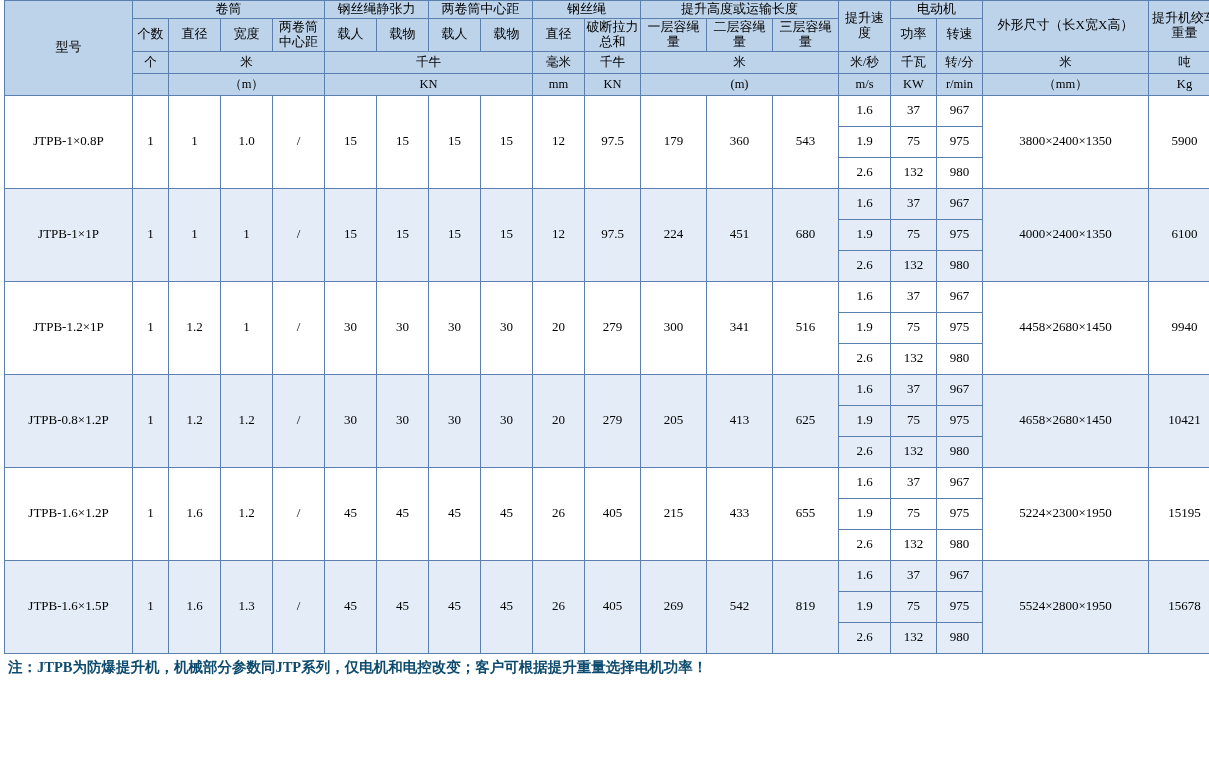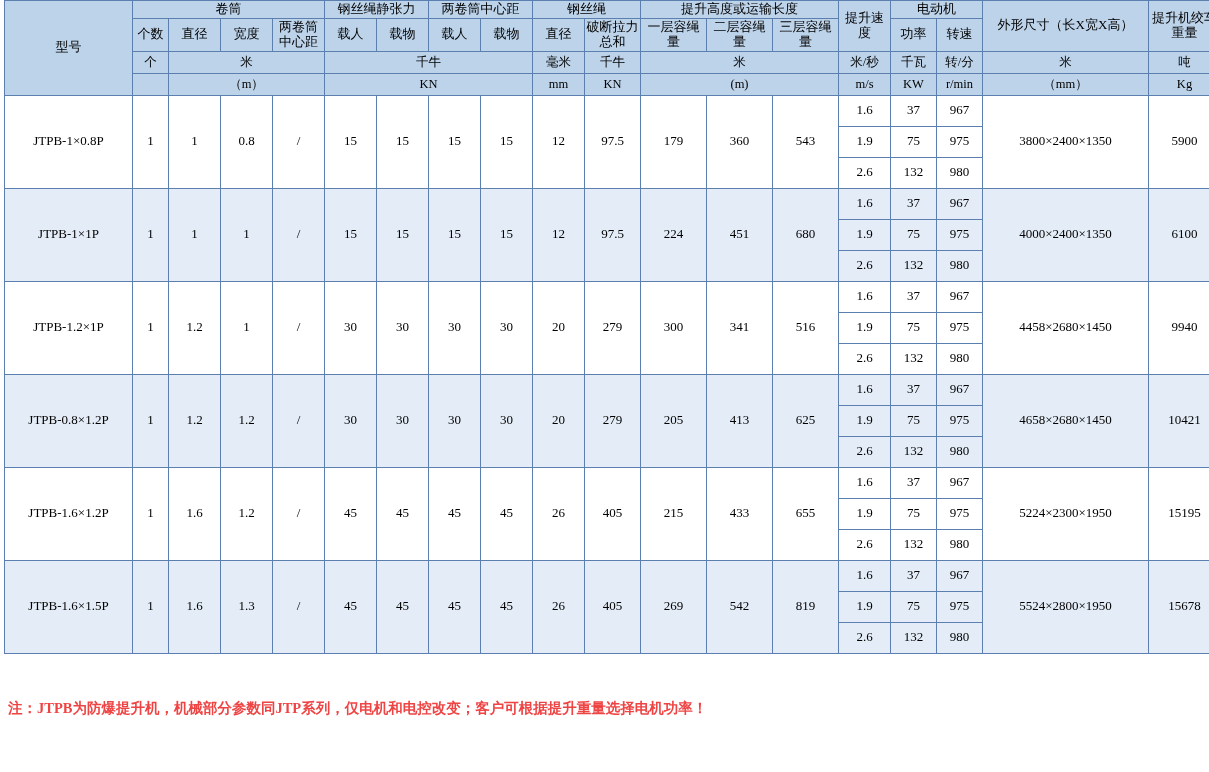--- a/index.html
+++ b/index.html
@@ -174,7 +174,7 @@
           <td rowspan="3" class="model">JTPB-1×0.8P</td>
           <td rowspan="3">1</td>
           <td rowspan="3">1</td>
-          <td rowspan="3">0.8</td>
+          <td rowspan="3">1.0</td>
           <td rowspan="3">/</td>
           <td rowspan="3">15</td>
           <td rowspan="3">15</td>

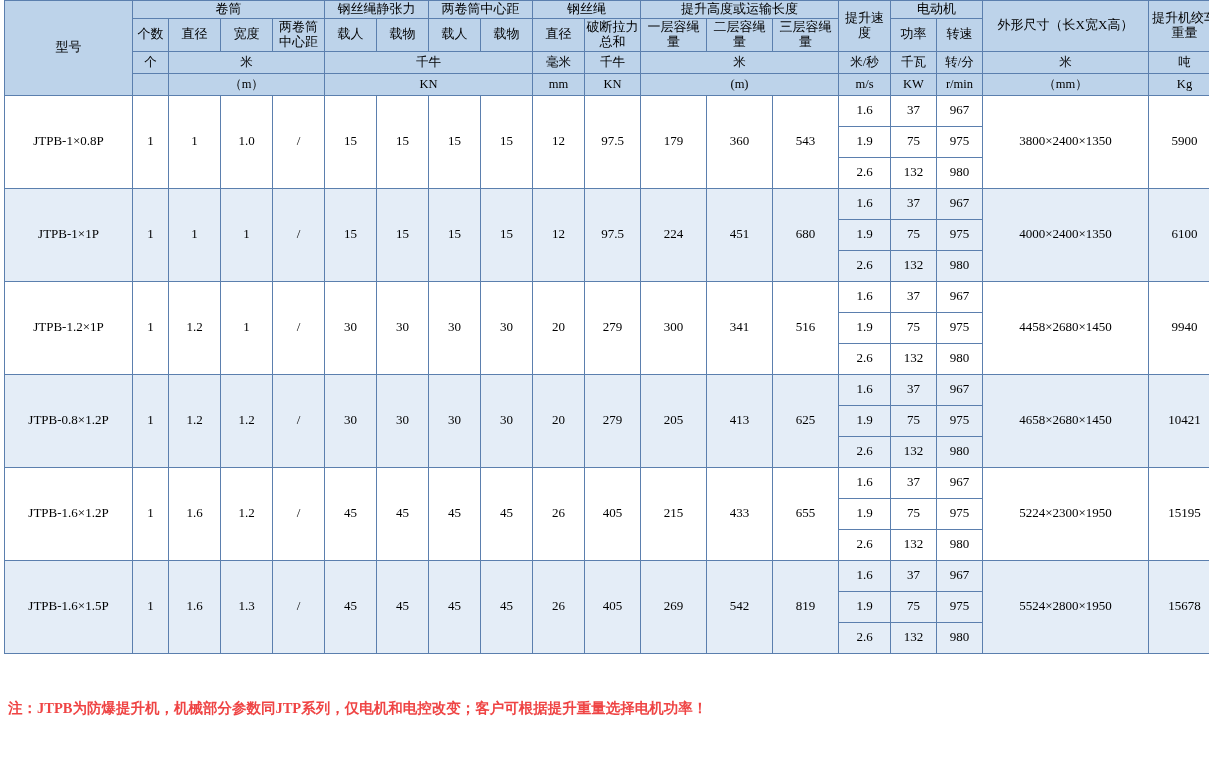--- a/index.html
+++ b/index.html
@@ -70,12 +70,11 @@
     font-size: 12.5px;
   }
   .note {
-    color: #ef4444;
+    color: #0c4a6e;
     font-weight: bold;
     font-size: 14.5px;
     padding: 4px 0 0 8px;
     font-family: "Liberation Serif", "DejaVu Serif", serif;
-    margin-top: 41px;
   }
   .spd {
     font-size: 12.5px;

